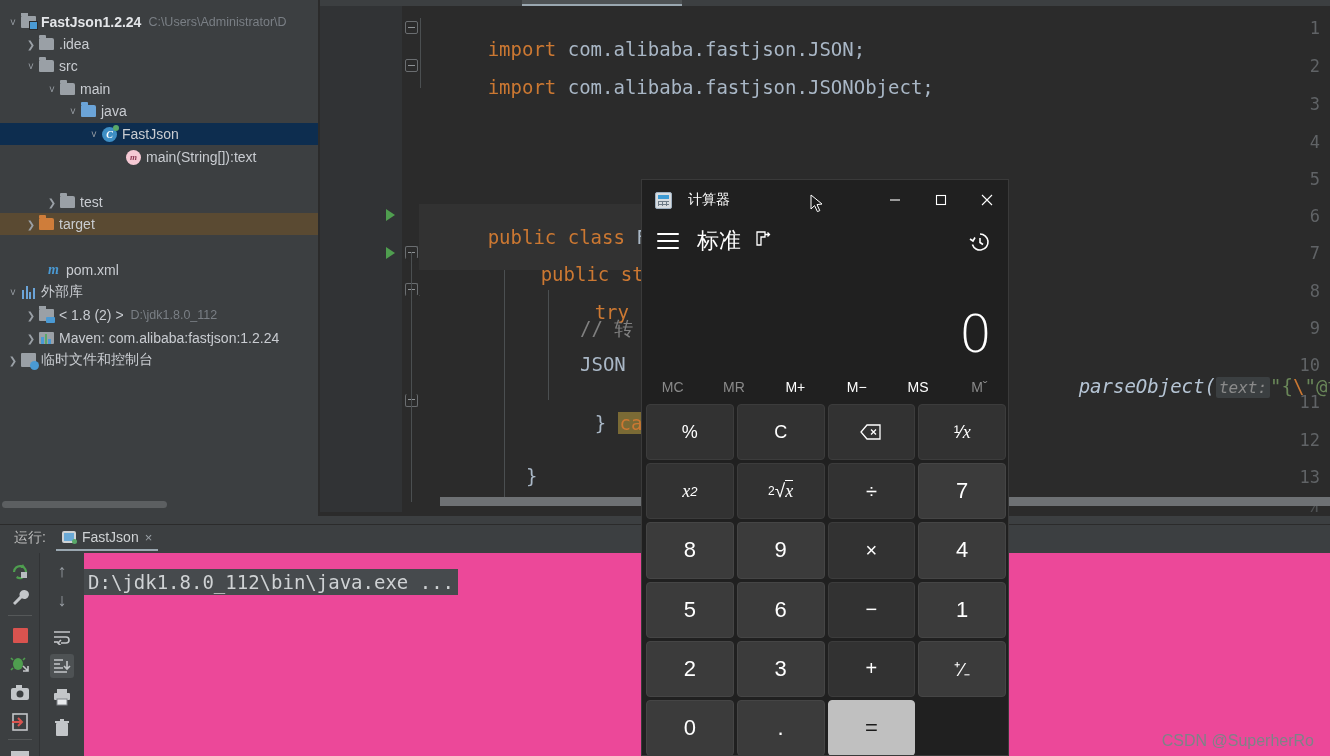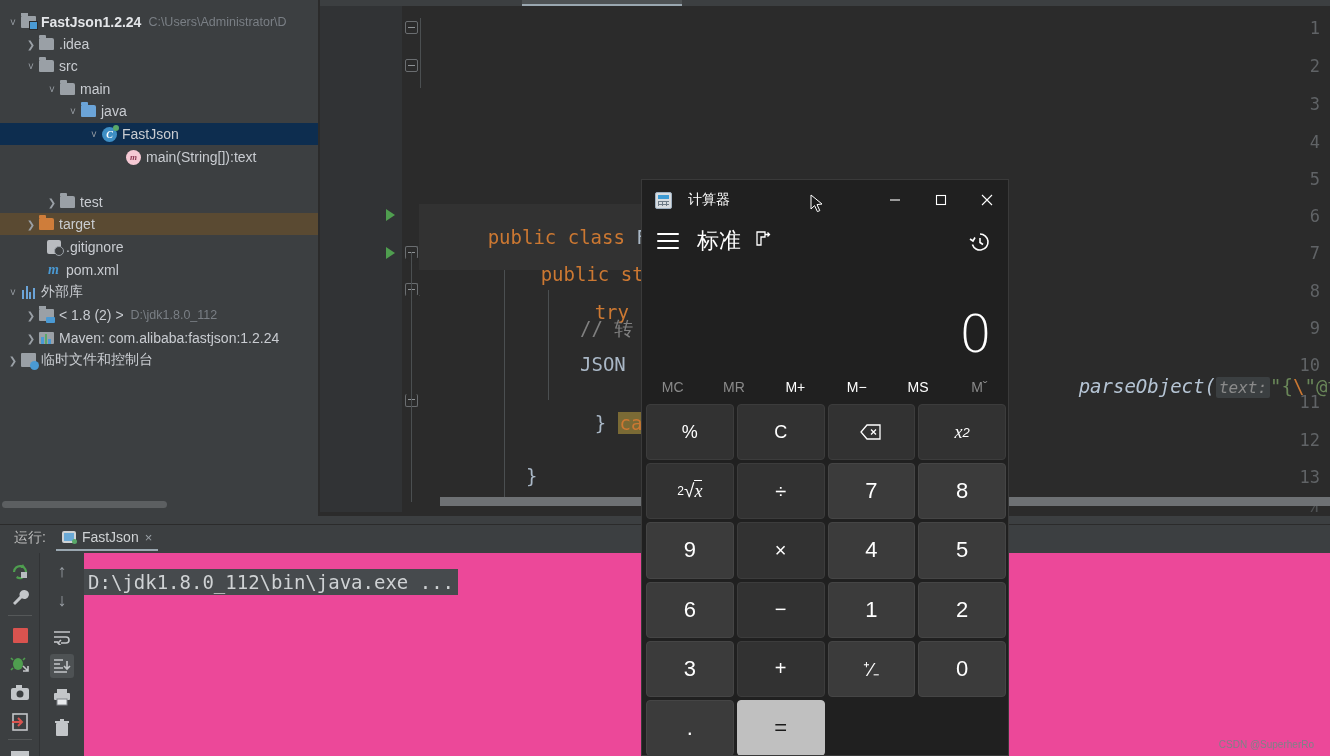--- a/index.html
+++ b/index.html
@@ -459,6 +459,9 @@
     <div class="indentguide" style="left:228px;top:290px;height:110px"></div>
     <div class="indentguide" style="left:100px;top:18px;height:70px"></div>
 
+    <div class="codeline" style="left:99px;top:16px">
+      <span class="kw">import</span><span> com.alibaba.fastjson.JSON;</span>
+    </div>
     <div class="codeline selline" style="left:99px;top:204px;padding-right:280px">
       <span class="kw">public class</span><span class="cls"> Fas</span>
     </div>

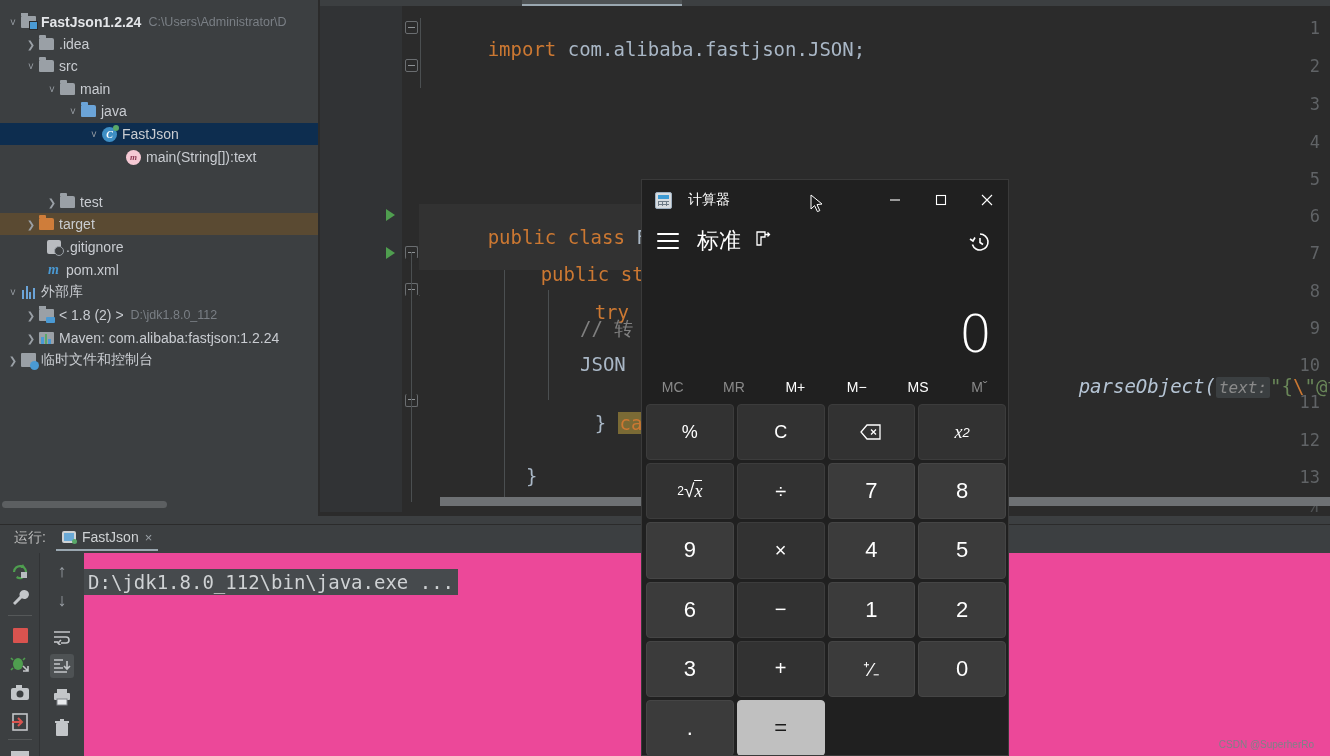--- a/index.html
+++ b/index.html
@@ -462,6 +462,9 @@
     <div class="codeline" style="left:99px;top:16px">
       <span class="kw">import</span><span> com.alibaba.fastjson.JSON;</span>
     </div>
+    <div class="codeline" style="left:99px;top:54px">
+      <span class="kw">import</span><span> com.alibaba.fastjson.JSONObject;</span>
+    </div>
     <div class="codeline selline" style="left:99px;top:204px;padding-right:280px">
       <span class="kw">public class</span><span class="cls"> Fas</span>
     </div>

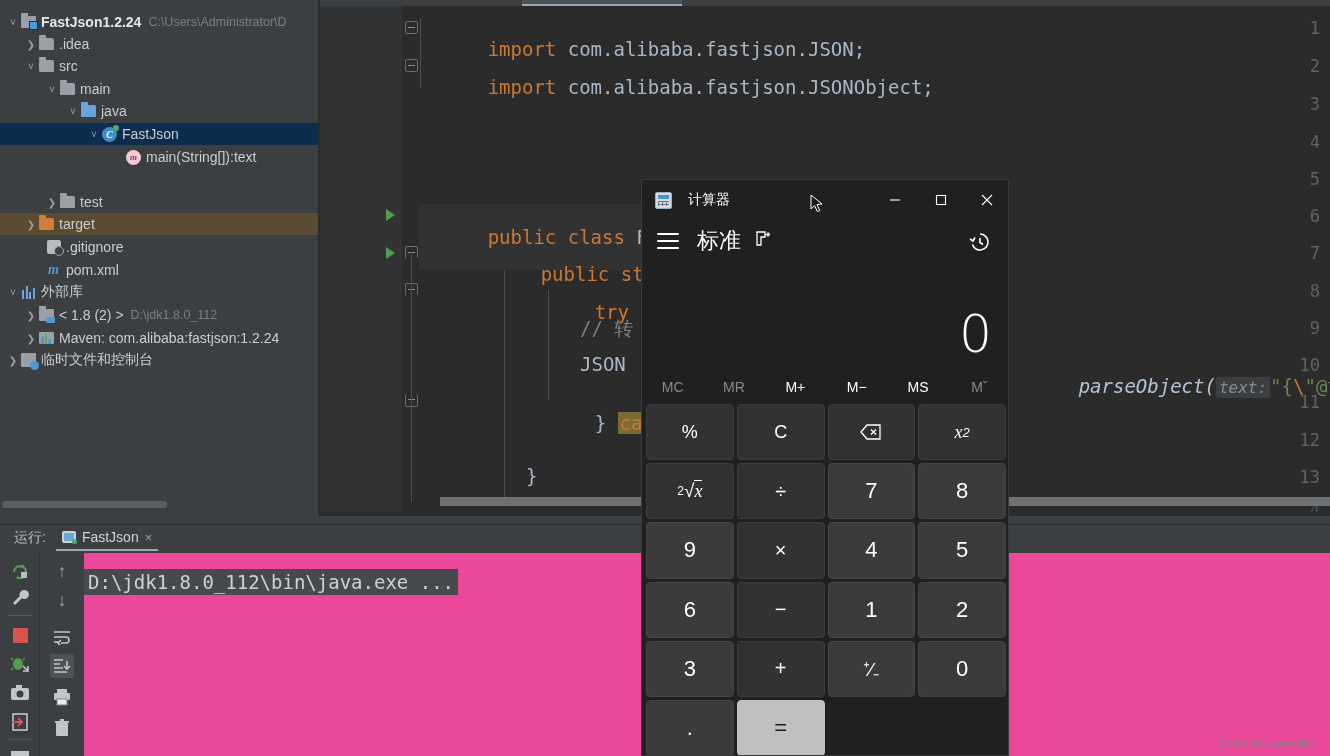--- a/index.html
+++ b/index.html
@@ -363,12 +363,6 @@
       <span class="tlabel">target</span>
     </div>
 
-    <div class="tree-row" style="top:236px;padding-left:45px">
-      <span class="tico">
-          <i class="ic-git"></i>
-        </span>
-      <span class="tlabel">.gitignore</span>
-    </div>
 
     <div class="tree-row" style="top:259px;padding-left:45px">
       <span class="tico">

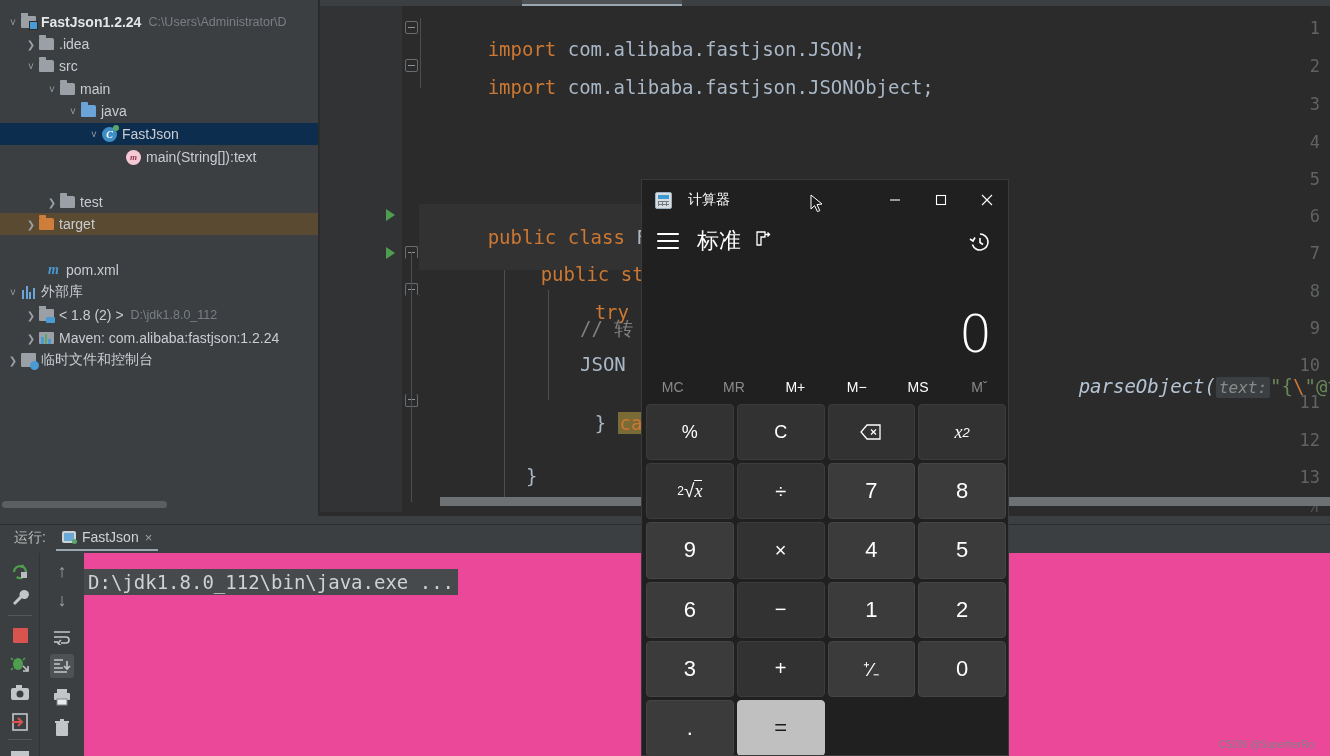--- a/index.html
+++ b/index.html
@@ -645,6 +645,9 @@
       </div>
 
       <div class="key fn">
+          <span>¹⁄<span class="ital">x</span></span>
+        </div>
+      <div class="key fn">
           <span class="ital">x</span>
           <span class="sup">2</span>
         </div>

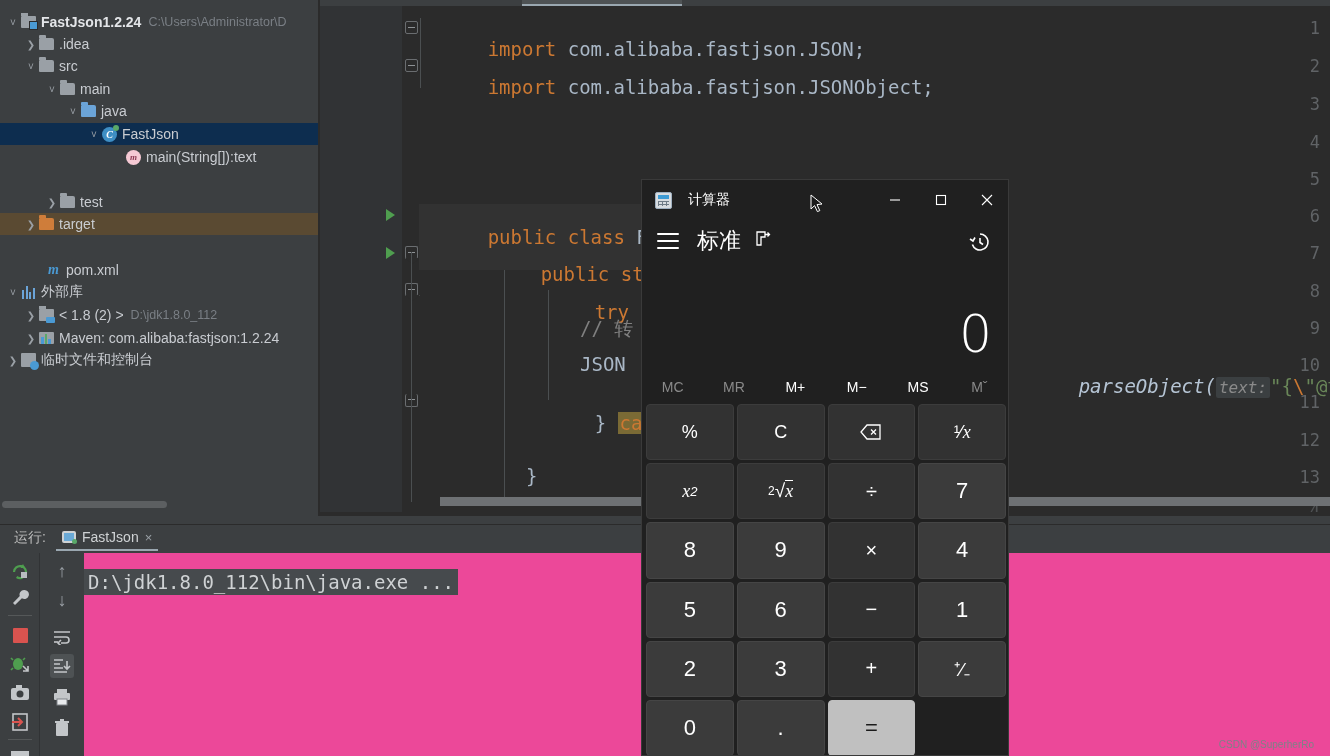--- a/index.html
+++ b/index.html
@@ -196,7 +196,7 @@
   }
   #watermark {
     position:absolute; right:16px; bottom:14px;
-    color:#7e8287; font-size:10px;text-align:center;
+    color:#7e8287; font-size:16px;text-align:center;
   }
 
   

